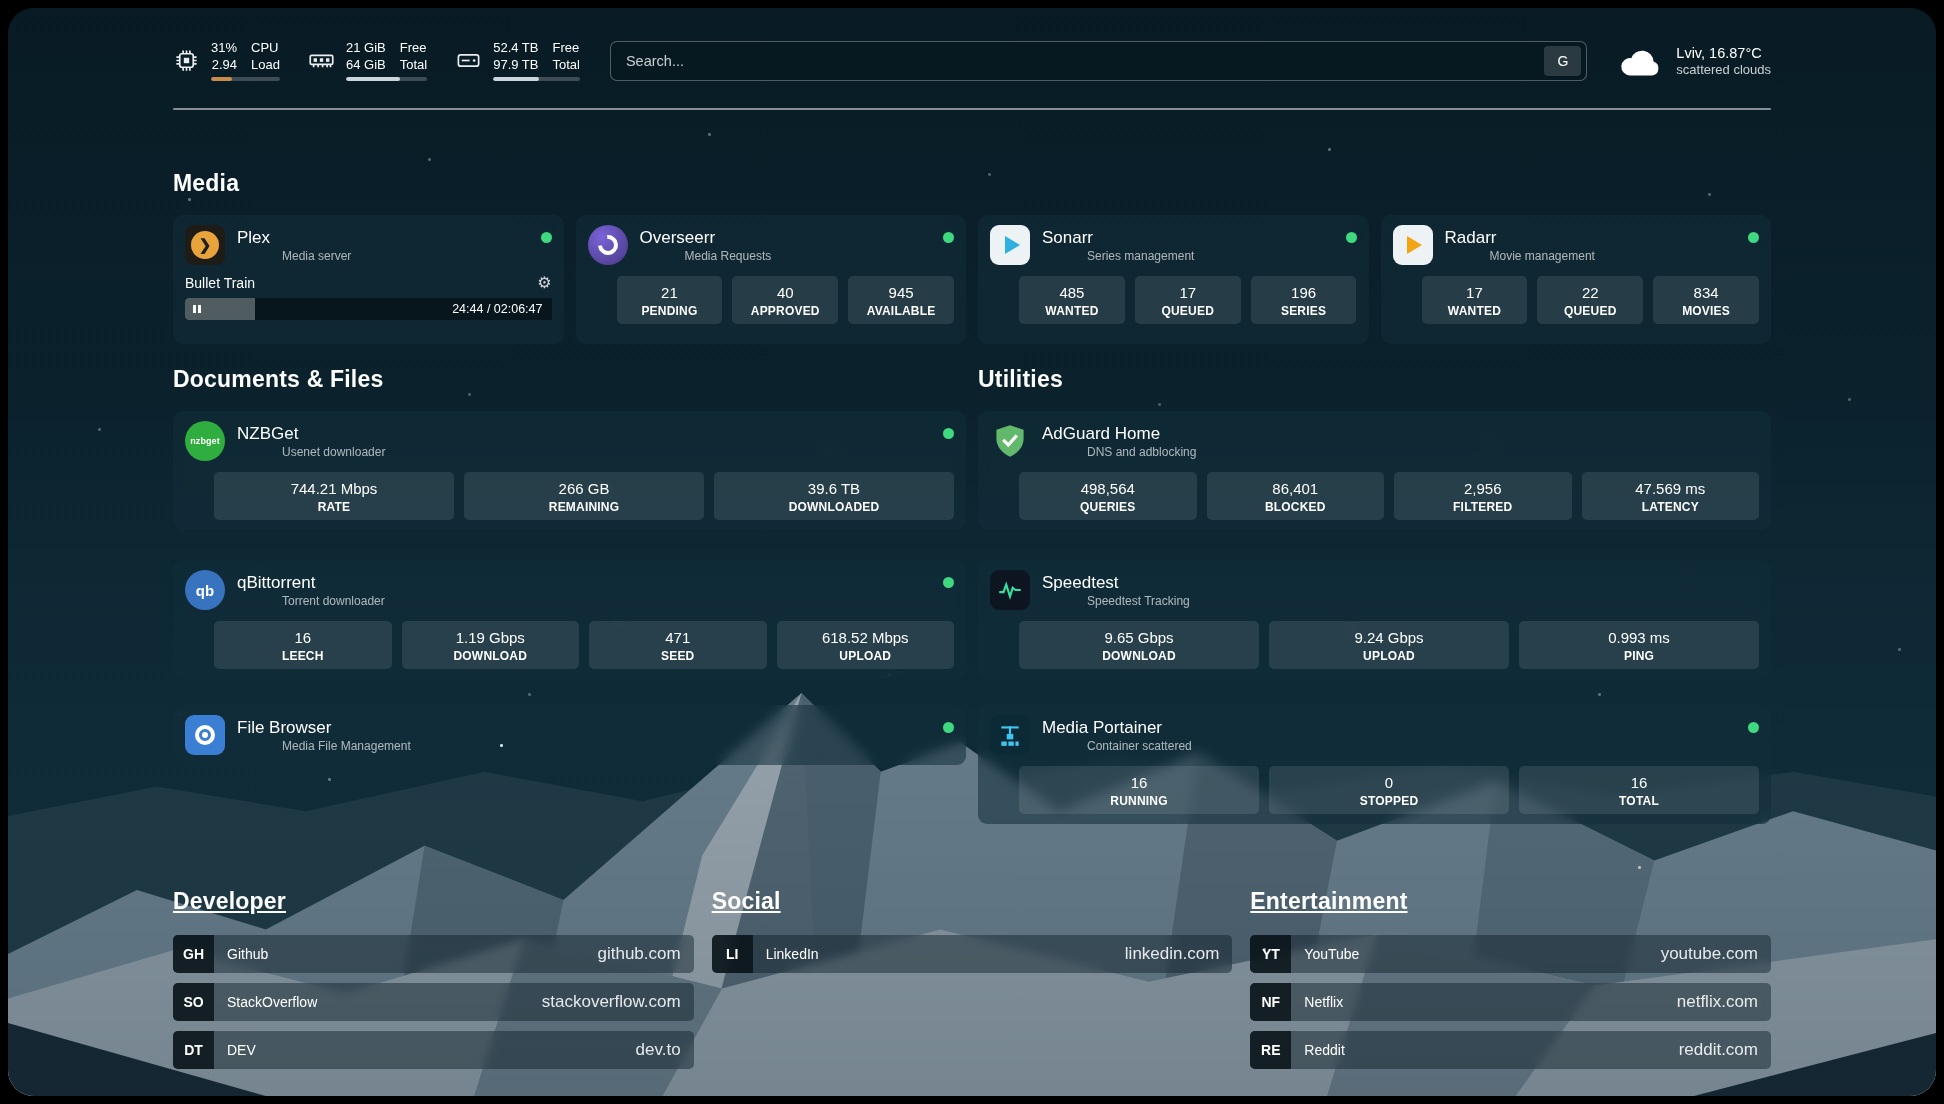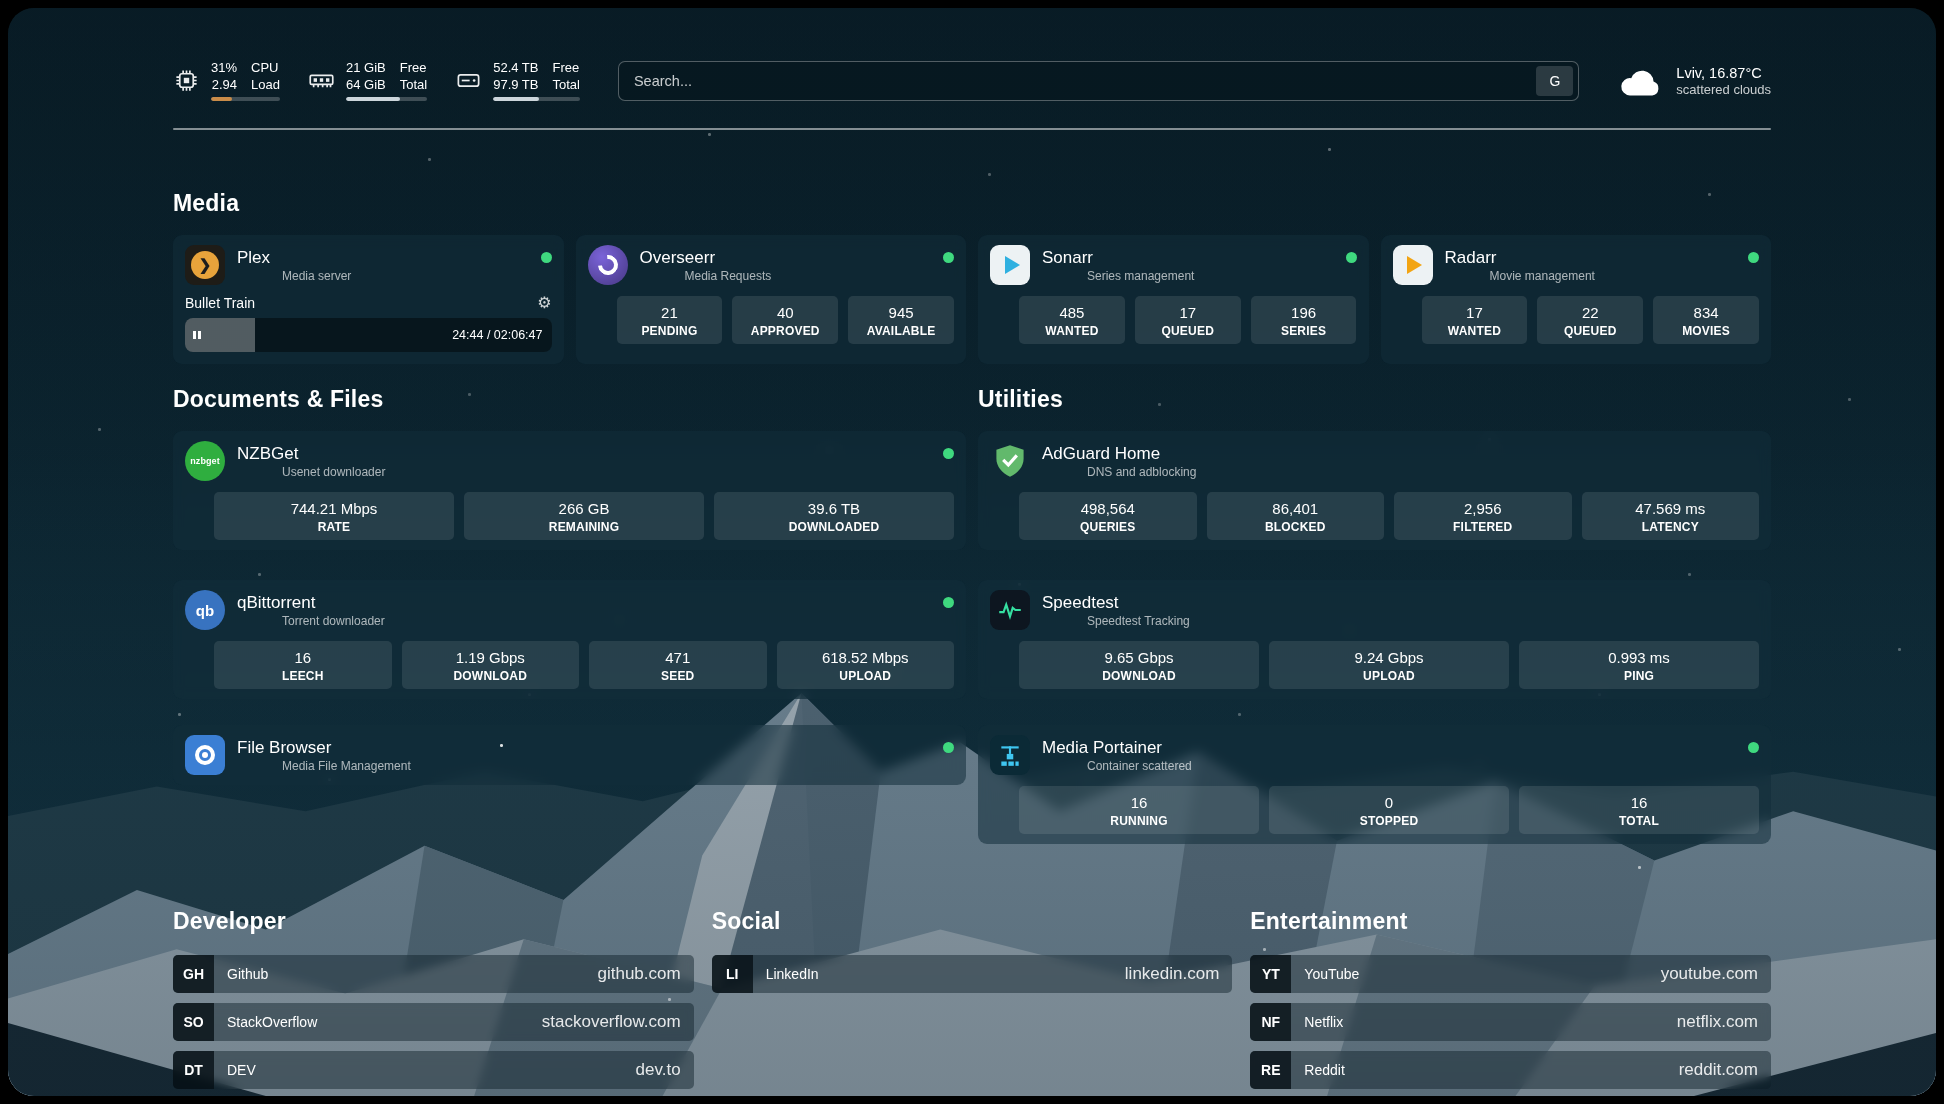--- a/index.html
+++ b/index.html
@@ -27,7 +27,7 @@
   .content { position:relative; z-index:3; padding:0 165px; }
 
   
-  .topbar { display:flex; align-items:center; gap:38px; padding-top:52px; }
+  .topbar { display:flex; align-items:center; gap:30px; padding-top:32px; }
   .resources { display:flex; gap:28px; align-items:center; }
   .res { display:flex; gap:11px; align-items:center; }
   .res-icon { width:27px; height:27px; opacity:.92; flex:none; }

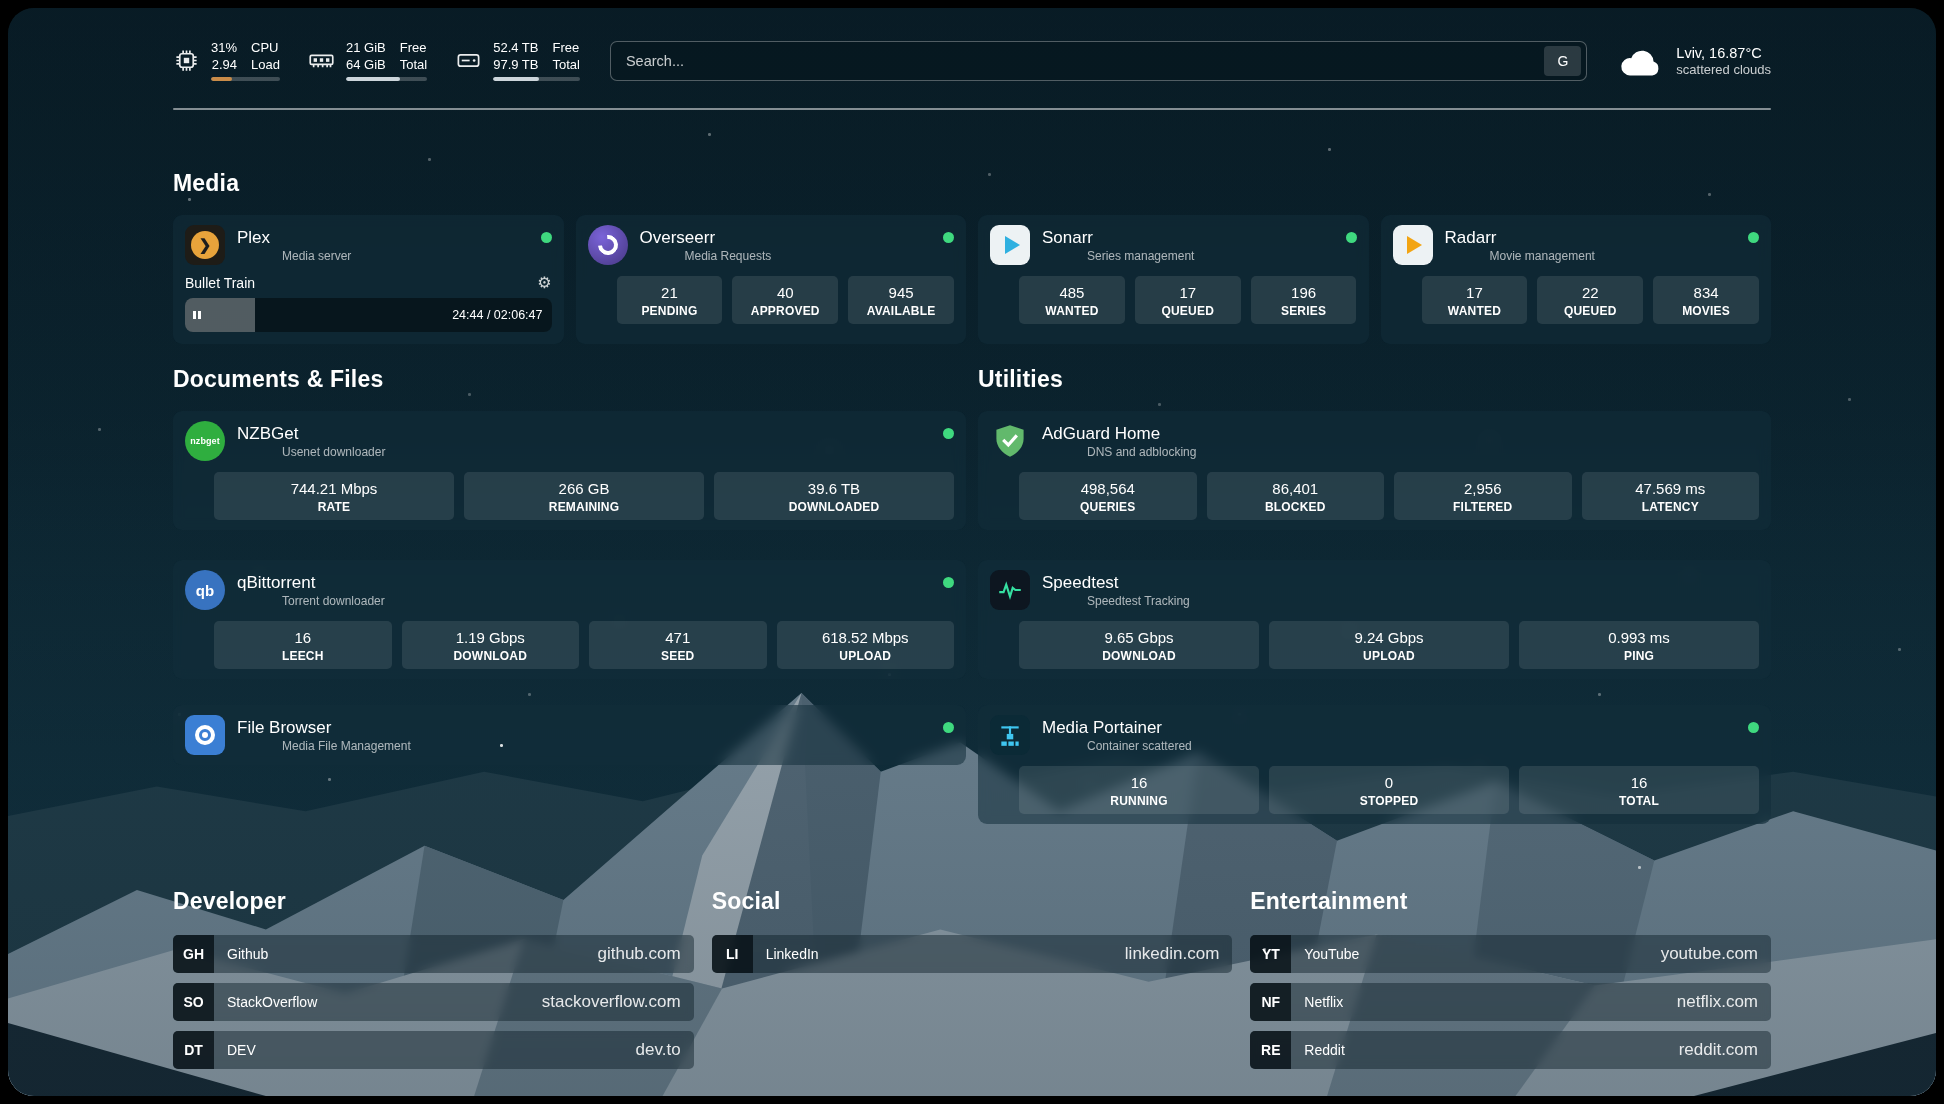--- a/index.html
+++ b/index.html
@@ -74,7 +74,7 @@
   .plex-row { display:flex; align-items:center; margin-top:10px; }
   .np-title { font-size:14px; }
   .gear { margin-left:auto; font-size:16px; line-height:1; color:rgba(255,255,255,.8); cursor:pointer; }
-  .pbar { position:relative; height:34px; background:rgba(0,0,0,.42); border-radius:8px; margin-top:7px; overflow:hidden; }
+  .pbar { position:relative; height:22px; background:rgba(0,0,0,.42); border-radius:0; margin-top:7px; overflow:hidden; }
   .pfill { position:absolute; left:0; top:0; bottom:0; background:rgba(255,255,255,.30); border-radius:4px 0 0 4px; }
   .pause { position:absolute; left:8px; top:50%; transform:translateY(-50%); display:flex; gap:2.5px; z-index:2; }
   .pause i { display:block; width:2.5px; height:8px; background:#fff; }

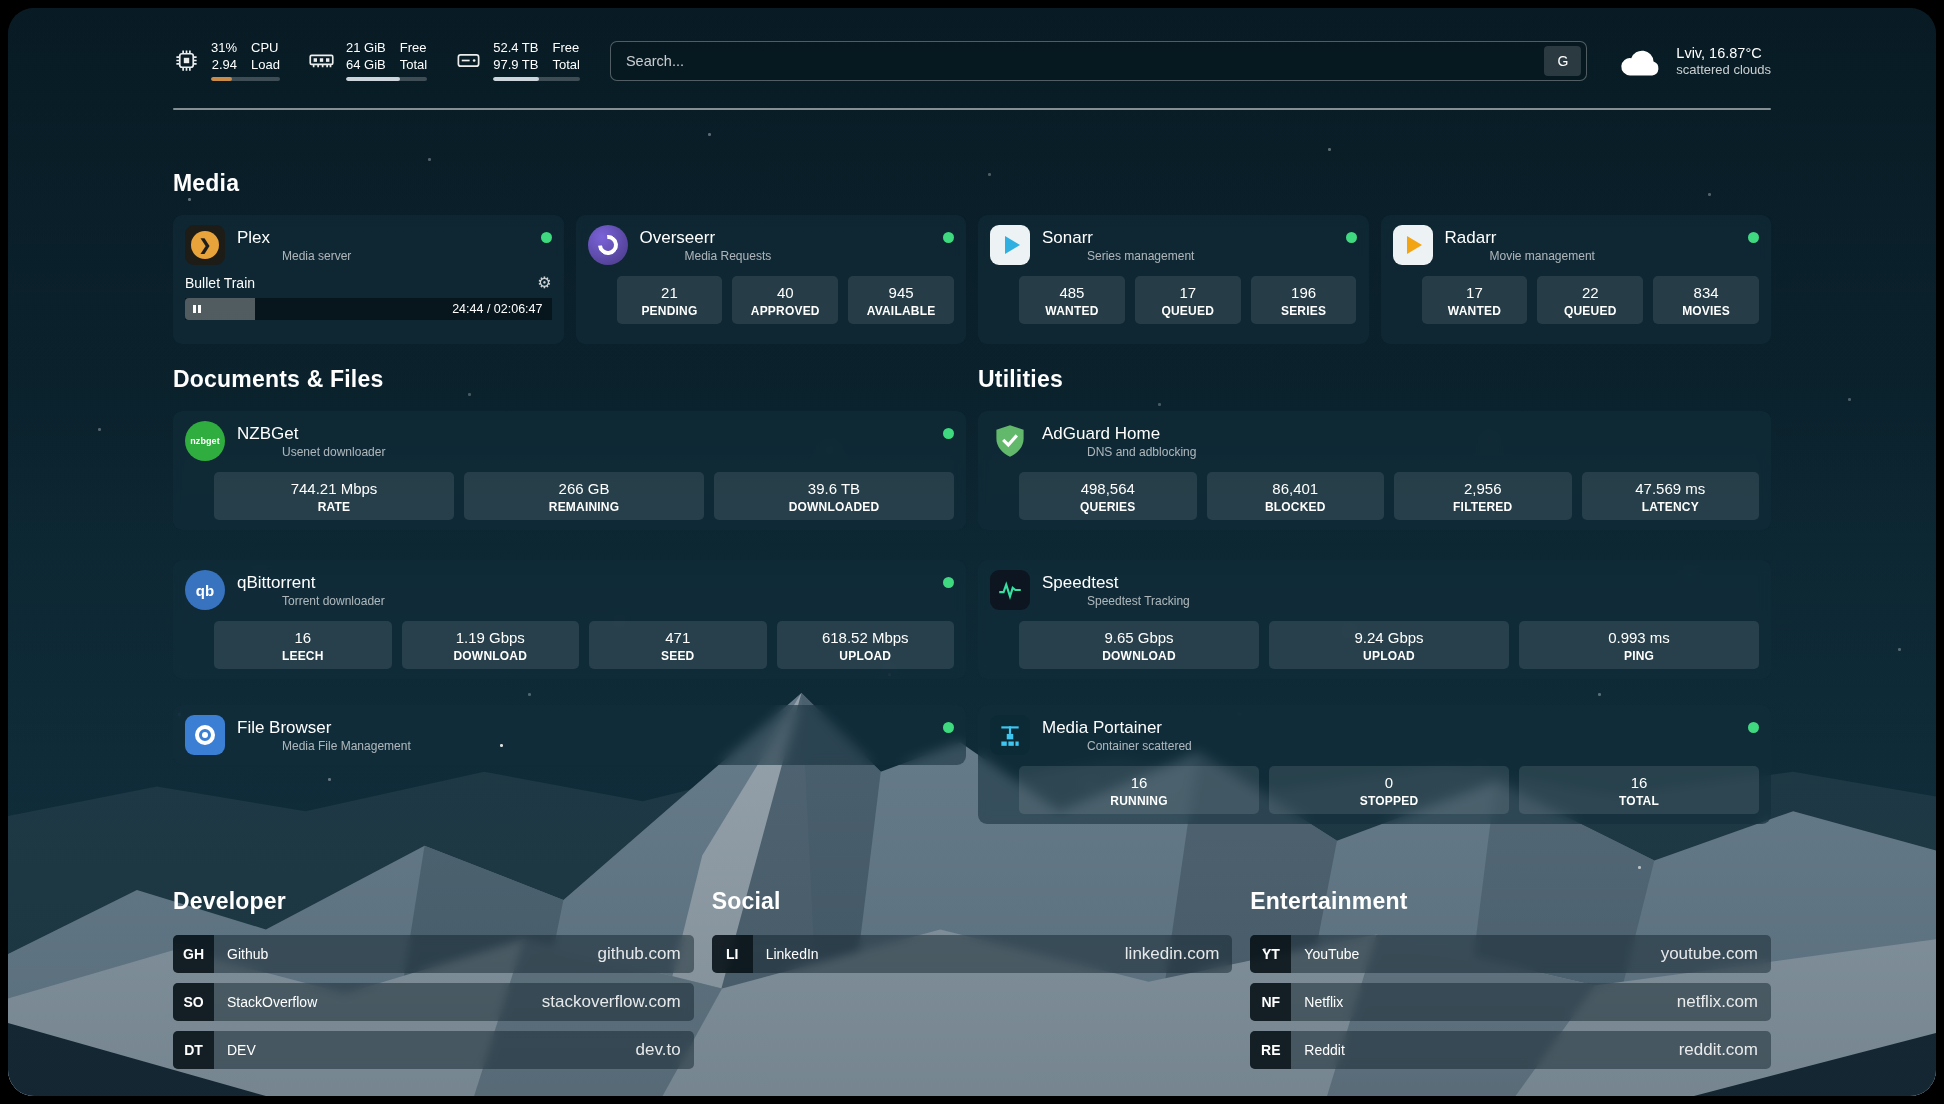--- a/index.html
+++ b/index.html
@@ -109,7 +109,7 @@
 
   
   .bookmarks { display:grid; grid-template-columns:repeat(3,1fr); gap:18px; margin-top:64px; padding-bottom:38px; }
-  .bm-col .section-title { margin-bottom:20px; }
+  .bm-col .section-title { margin-bottom:20px;text-decoration:underline; }
   .bm-row { display:flex; align-items:center; height:38px; background:rgba(10,28,38,.45); border-radius:5px; margin-bottom:10px;
             overflow:hidden; cursor:pointer; backdrop-filter:blur(4px); }
   .bm-abbr { width:41px; height:38px; background:rgba(5,15,21,.78); display:flex; align-items:center; justify-content:center;

